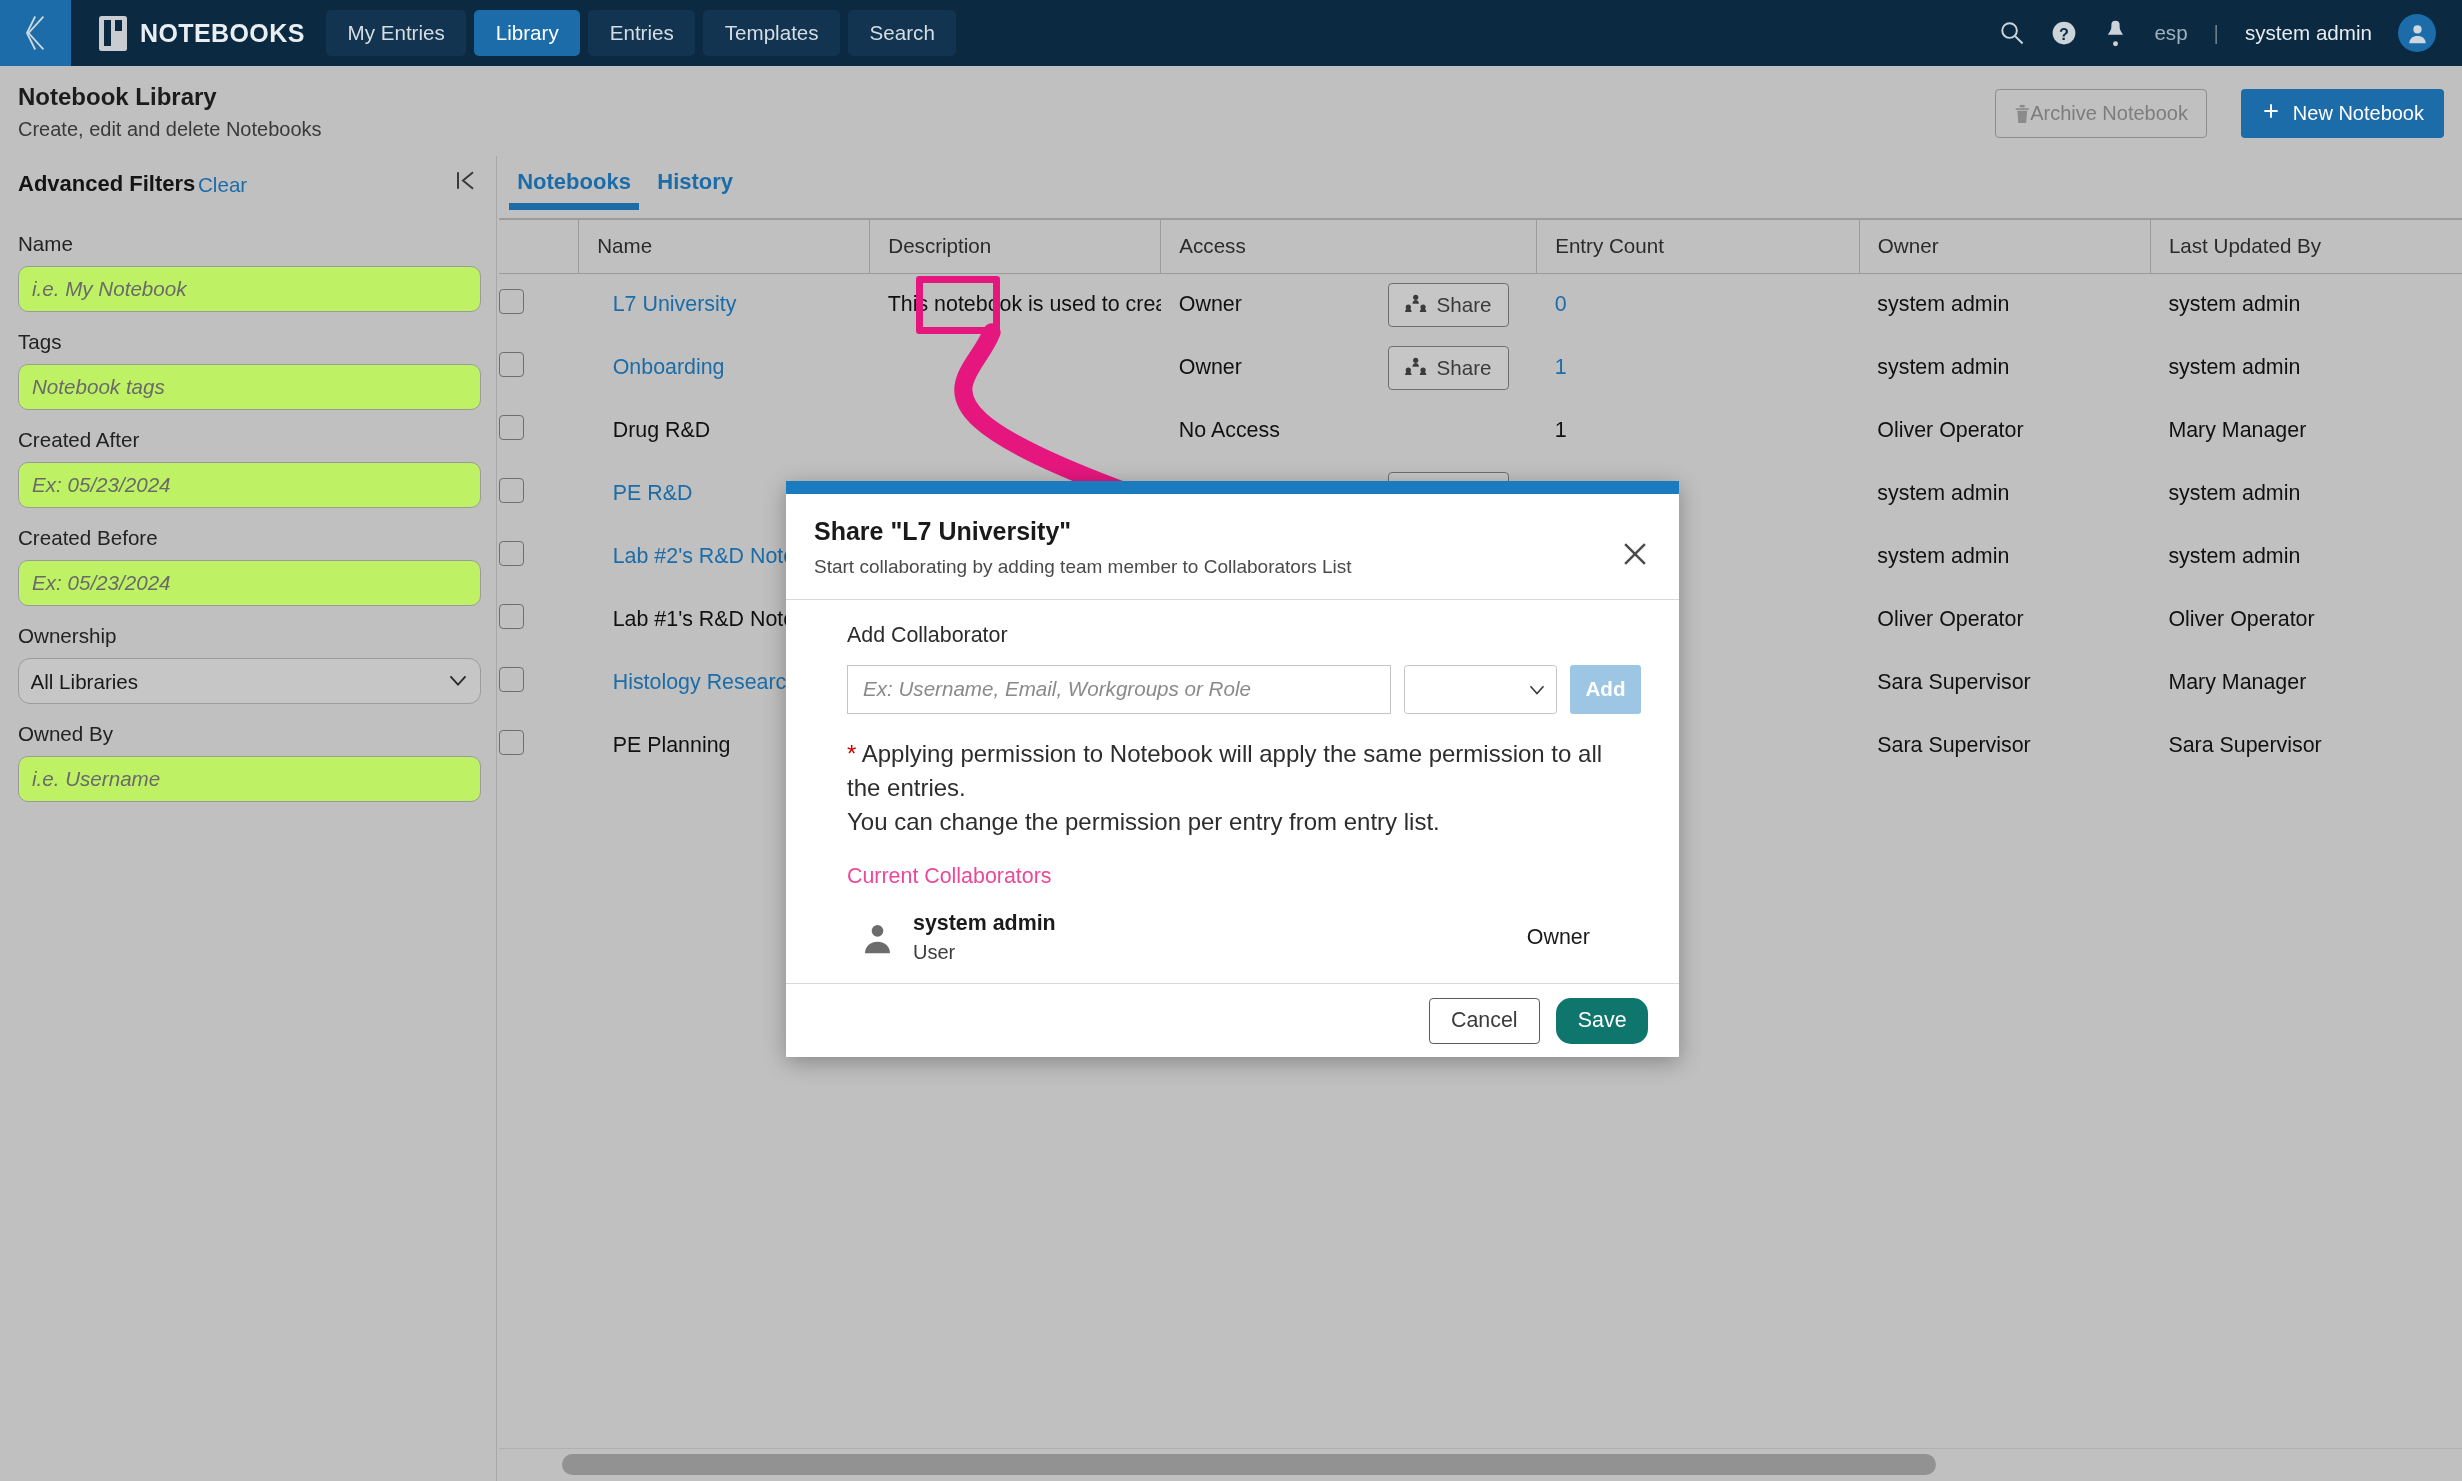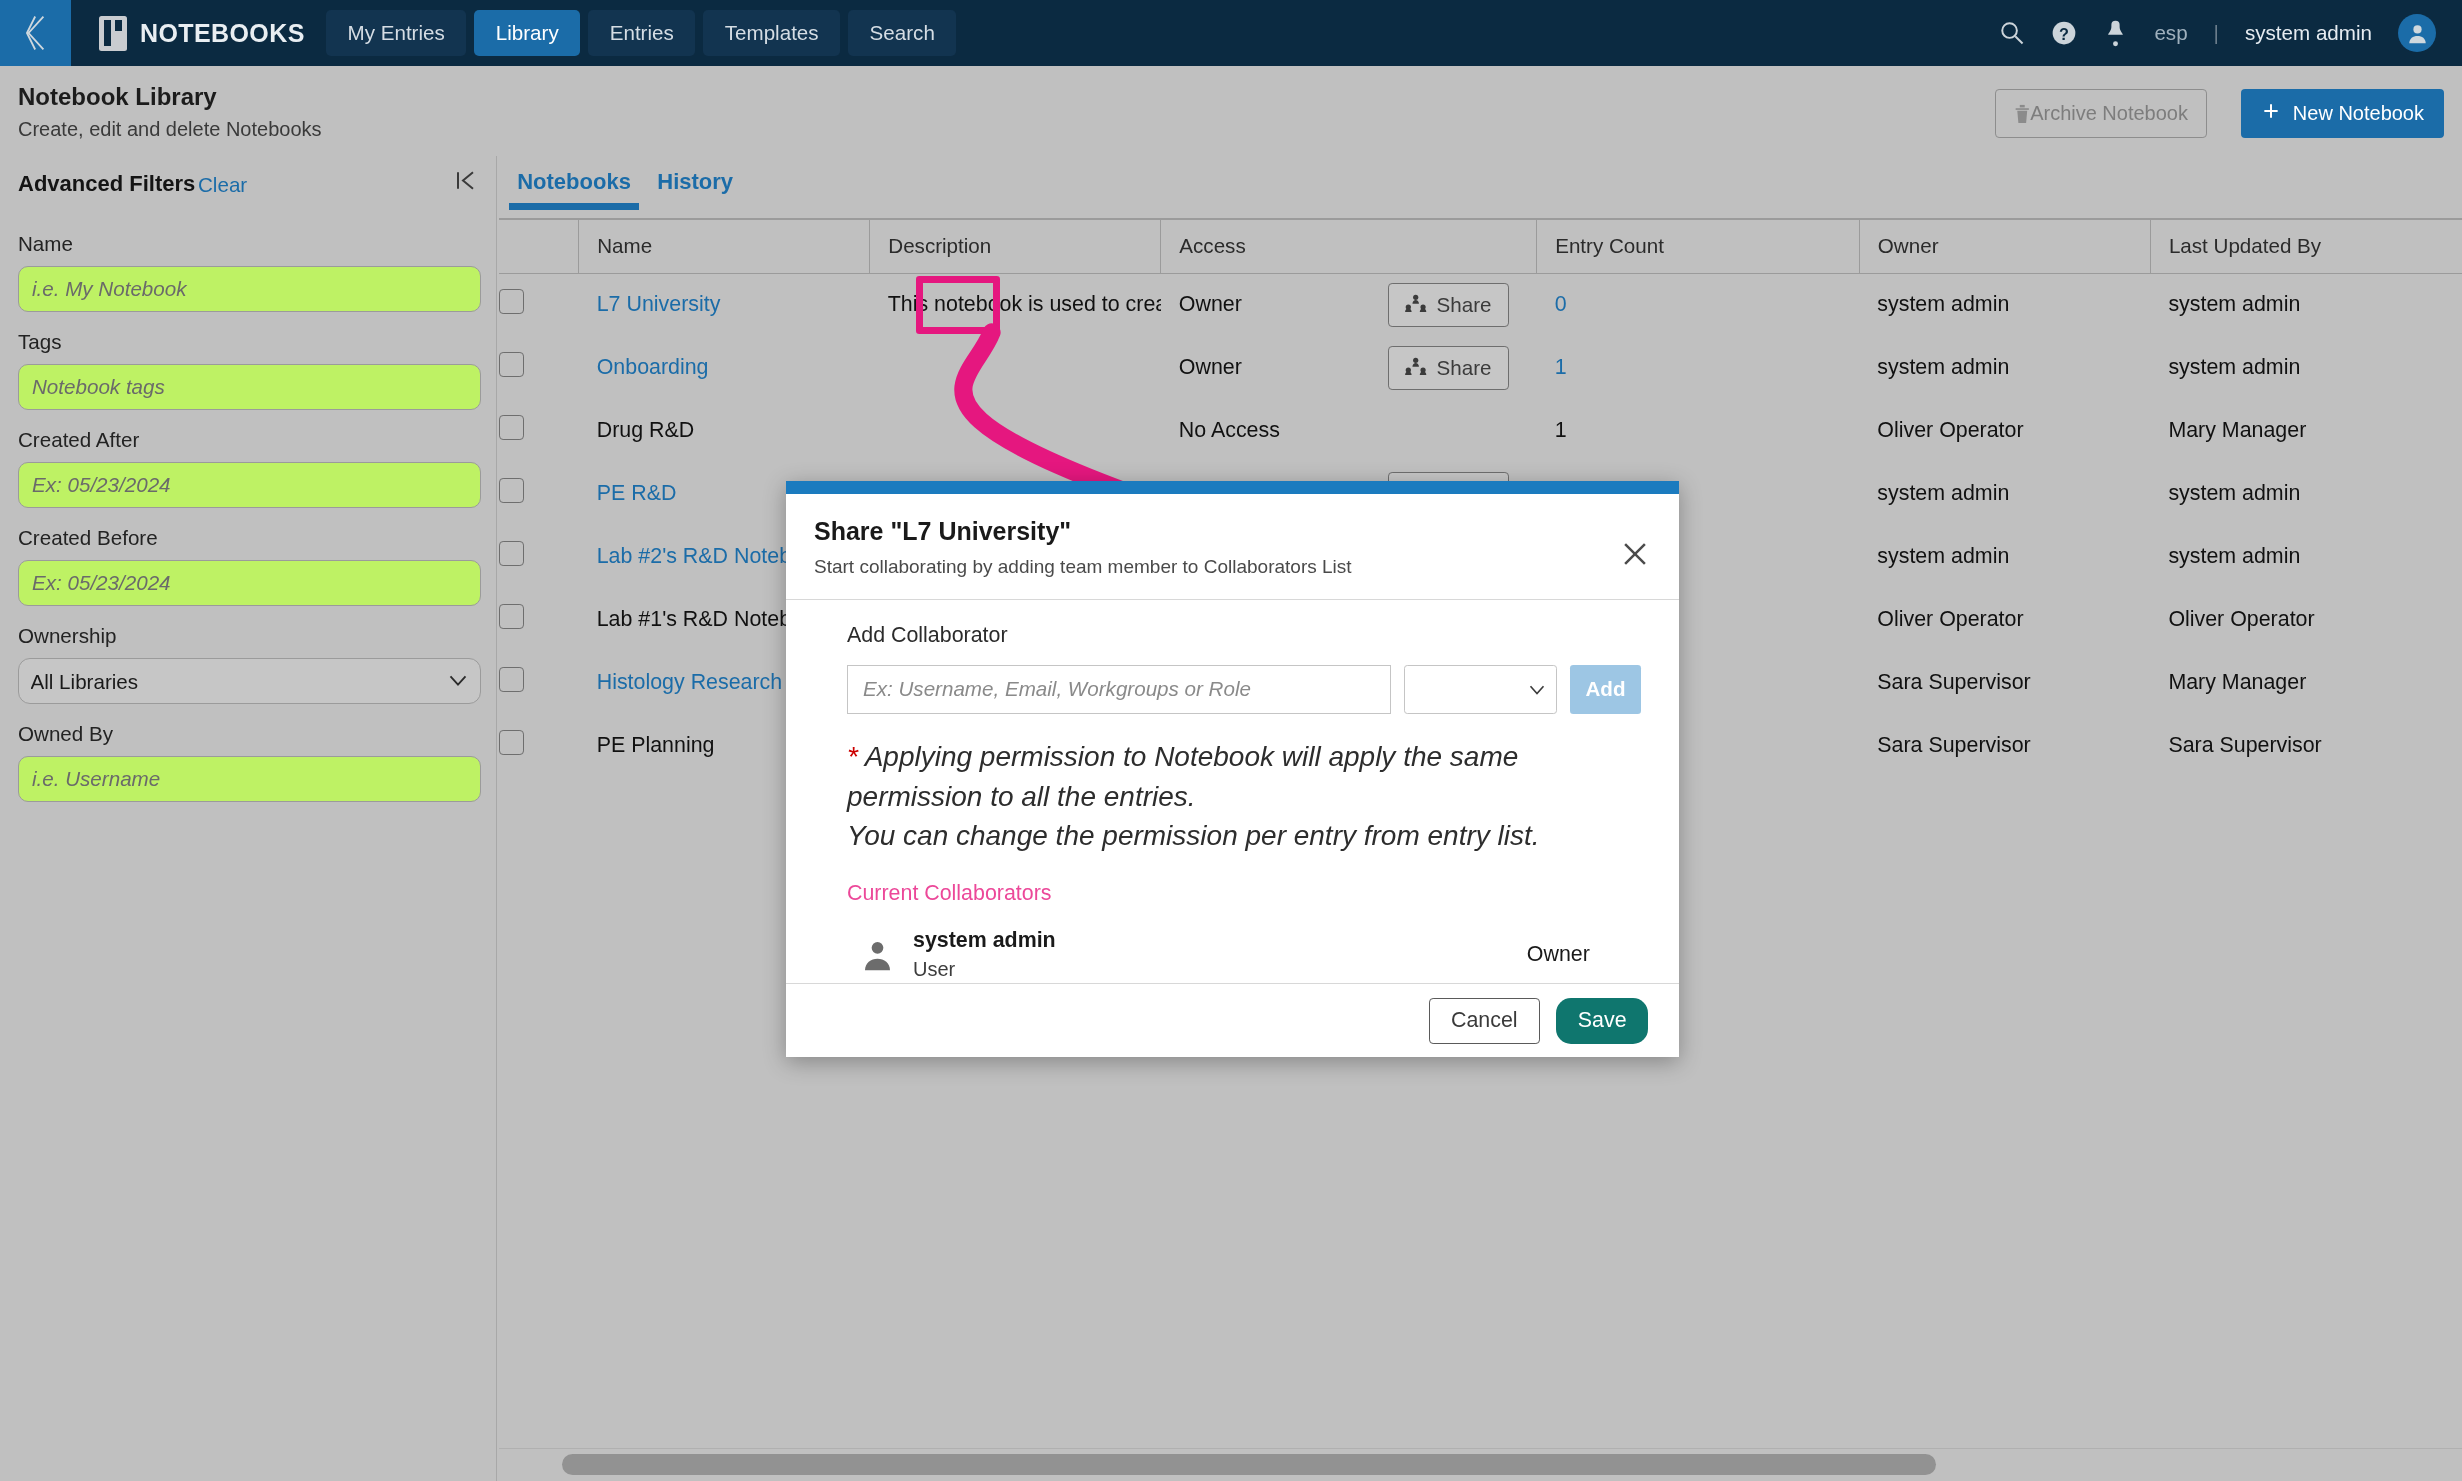--- a/index.html
+++ b/index.html
@@ -146,7 +146,7 @@
   }
   .lnk { color: #1b6ca8; cursor: pointer; }
   .ecount-lnk { color: #1b6ca8; cursor: pointer; }
-  .ellip { white-space: nowrap; overflow: hidden; text-overflow: clip; }
+  .ellip { white-space: nowrap; overflow: hidden; text-overflow: clip; margin-left: 16px; }
   .share-btn {
     display: inline-flex; align-items: center; gap: 10px;
     height: 44px; padding: 0 16.5px; border: 1.2px solid #6e6e6e; border-radius: 4.1px;

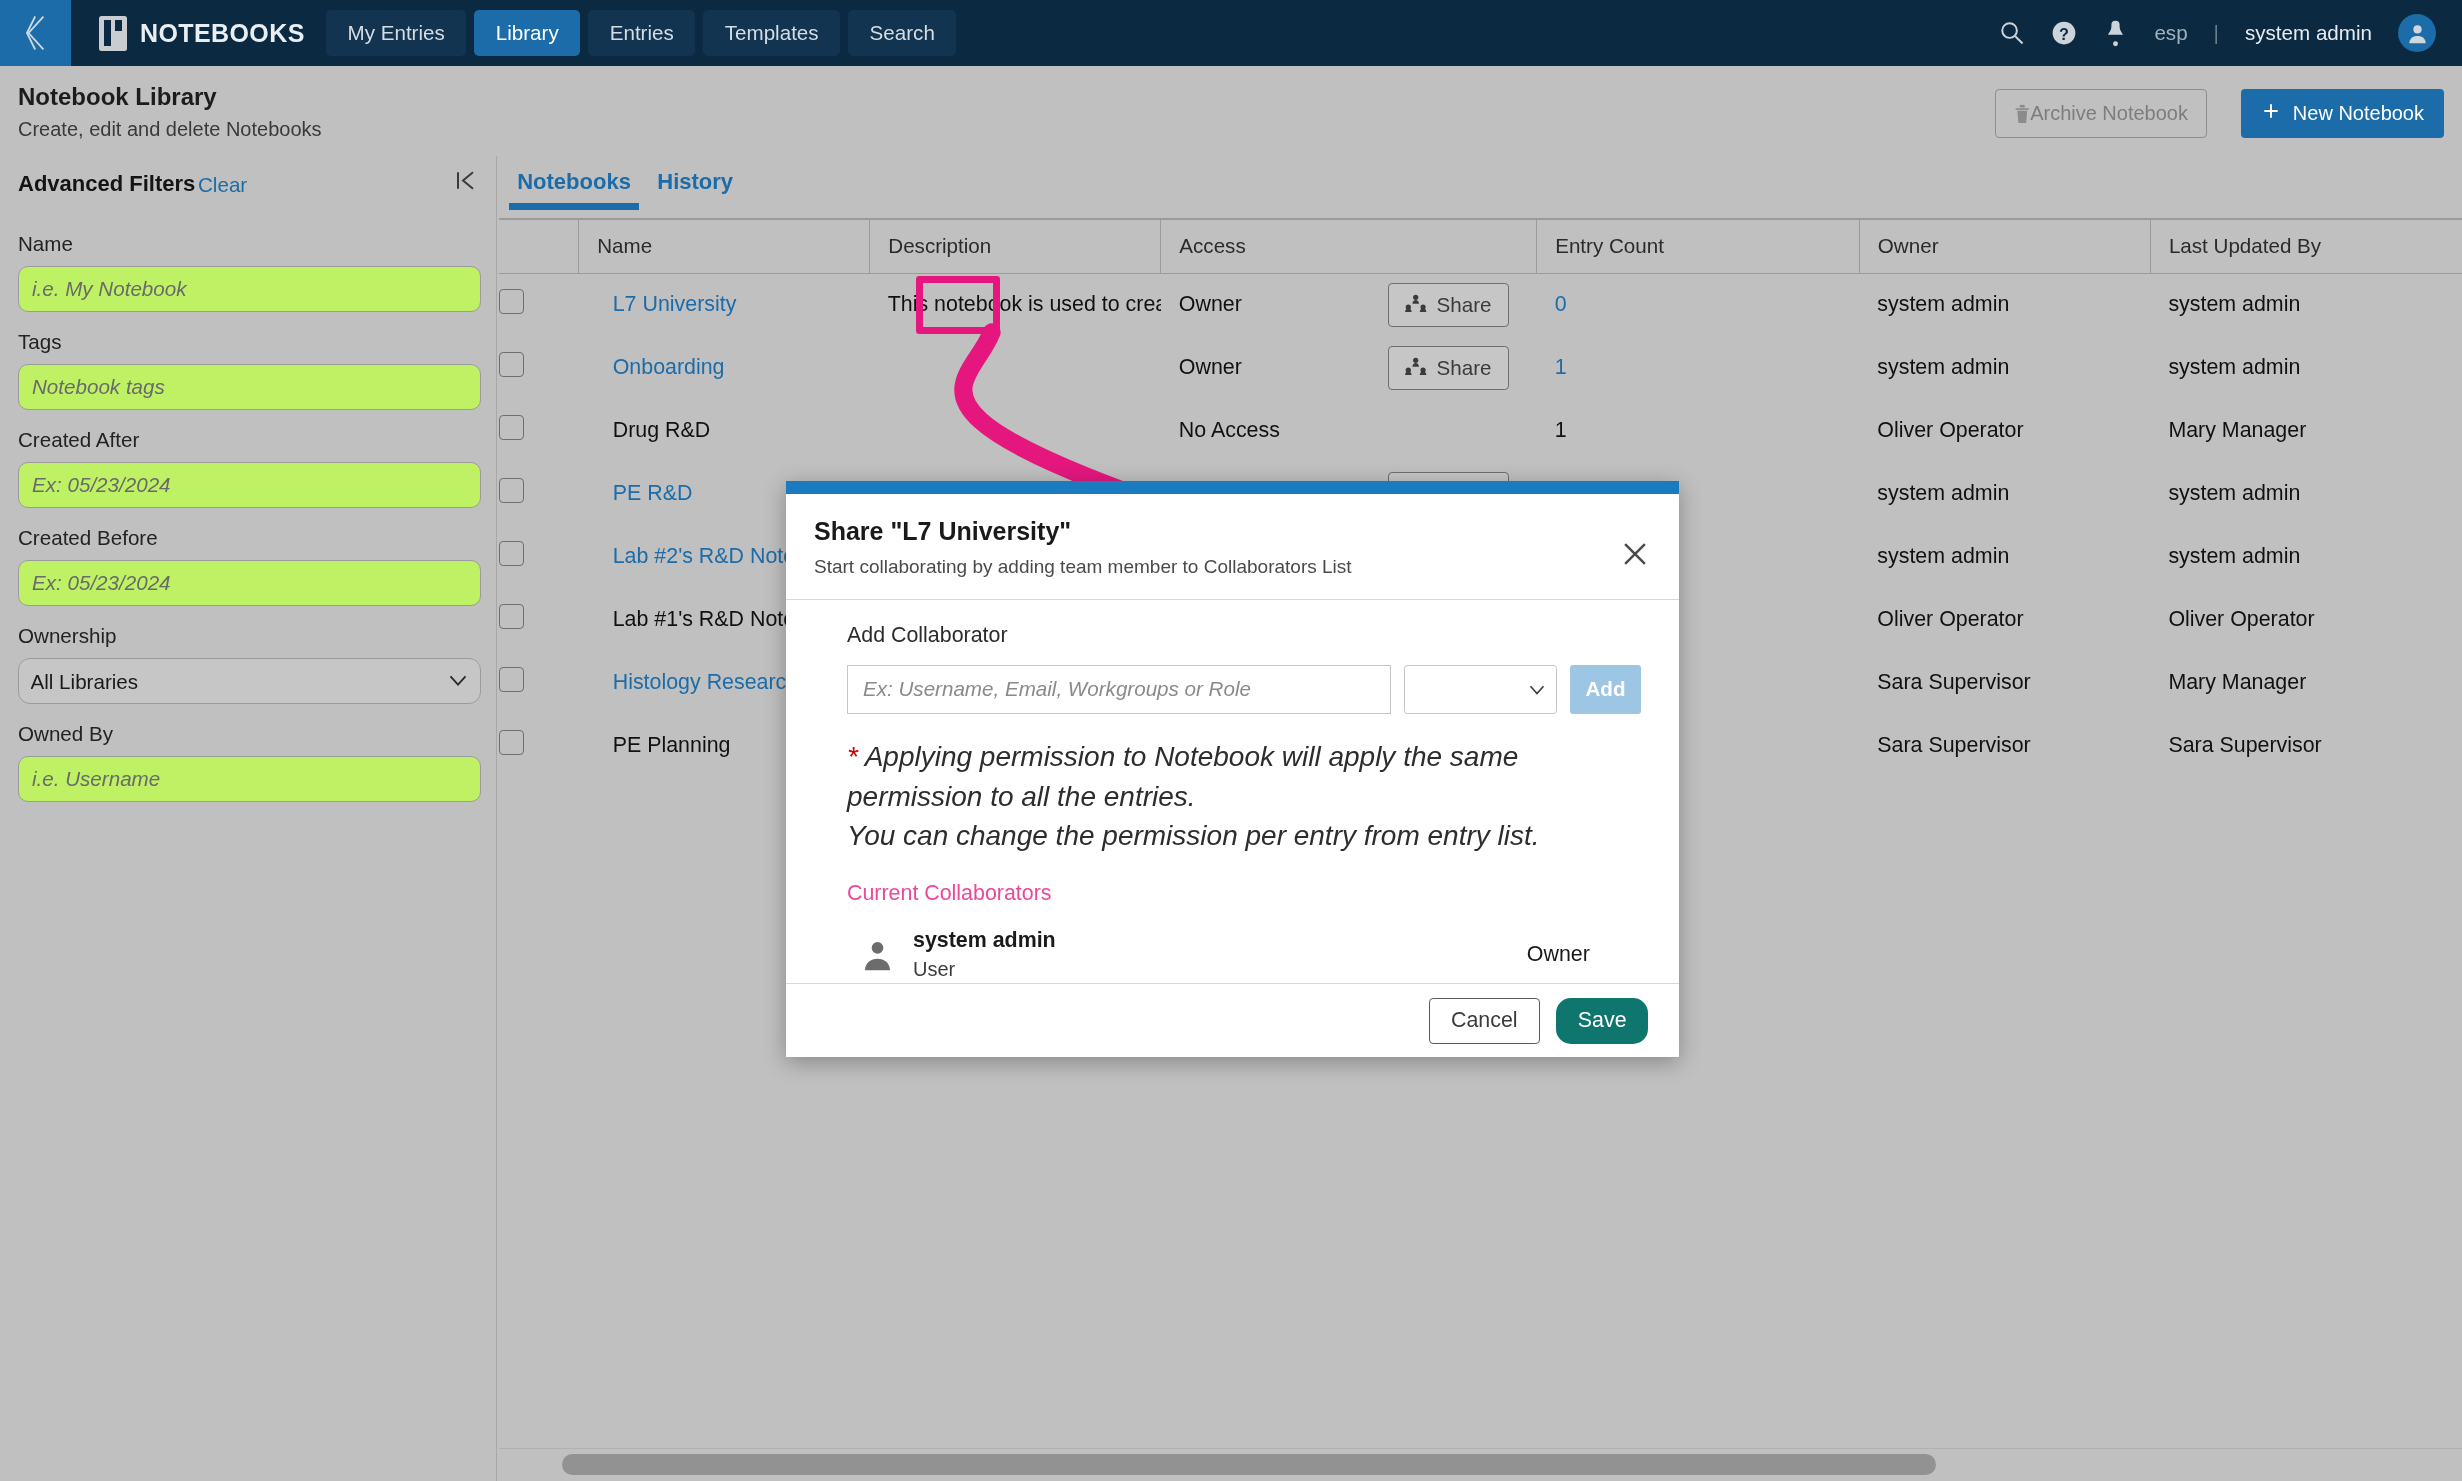--- a/index.html
+++ b/index.html
@@ -193,7 +193,7 @@
     width: 71px; height: 49px; background: #9dc6e4; border: none; border-radius: 3.3px;
     color: #ffffff; font-size: 20.6px; font-weight: bold; cursor: pointer;
   }
-  .note { margin-top: 23px; font-size: 28px; color: #2d2d2d; line-height: 1.42; font-style: italic; }
+  .note { margin-top: 23px; font-size: 24px; color: #2d2d2d; line-height: 1.42; }
   .note .star { color: #cc0000; }
   .cc-title { margin-top: 25px; font-size: 21.4px; color: #ec4899; }
   .collab-row {

